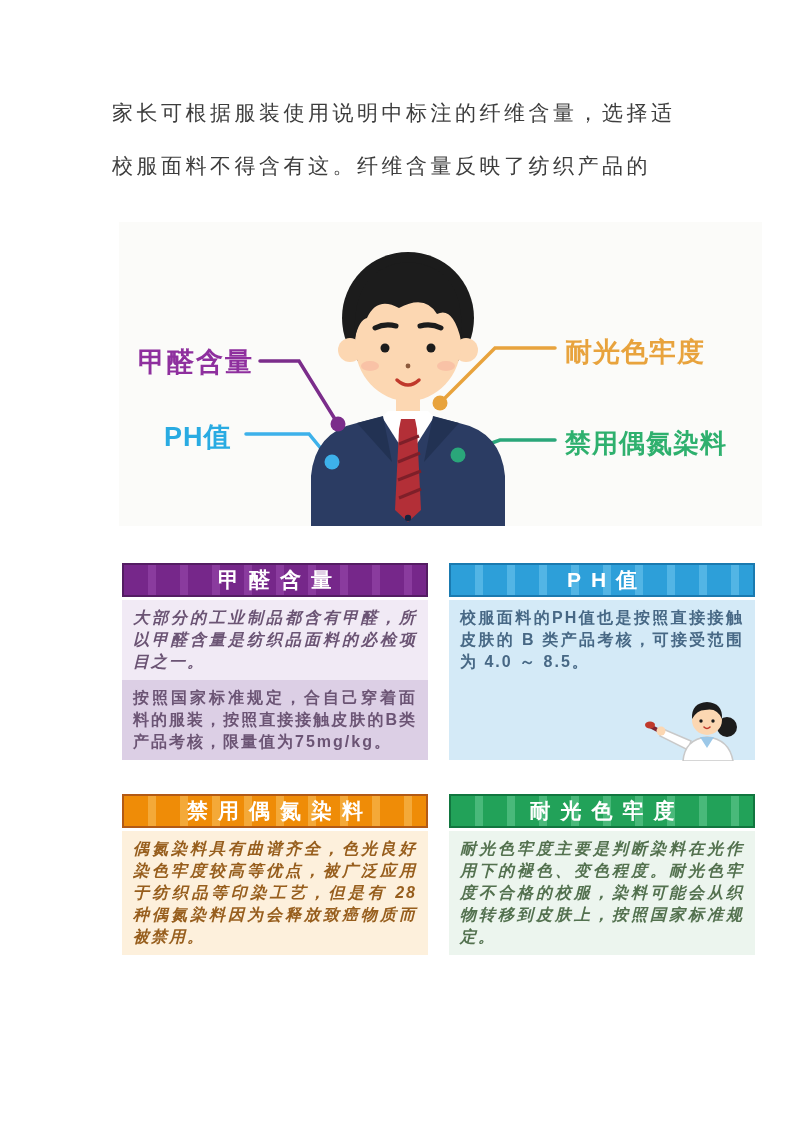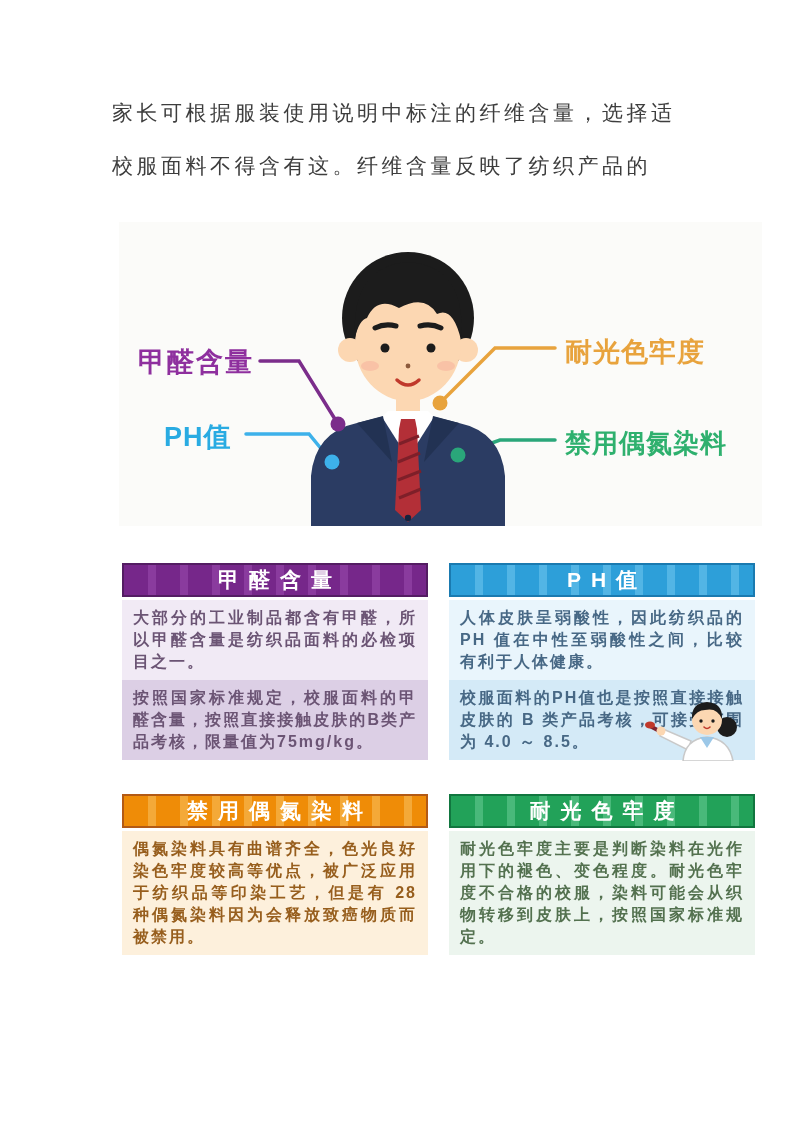--- a/index.html
+++ b/index.html
@@ -33,7 +33,7 @@
   }
   .card-body{flex:1;display:flex;flex-direction:column;margin-top:3px;}
   .card-para{font-size:16px;font-weight:bold;line-height:22px;letter-spacing:2px;color:var(--text-color);padding:7px 11px;text-align:justify;}
-  .para-1{background:var(--p1-bg);flex:0 0 auto;}
+  .para-1{background:var(--p1-bg);flex:0 0 auto;font-style:italic;}
   .para-2{background:var(--p2-bg);flex:1;}
 
   

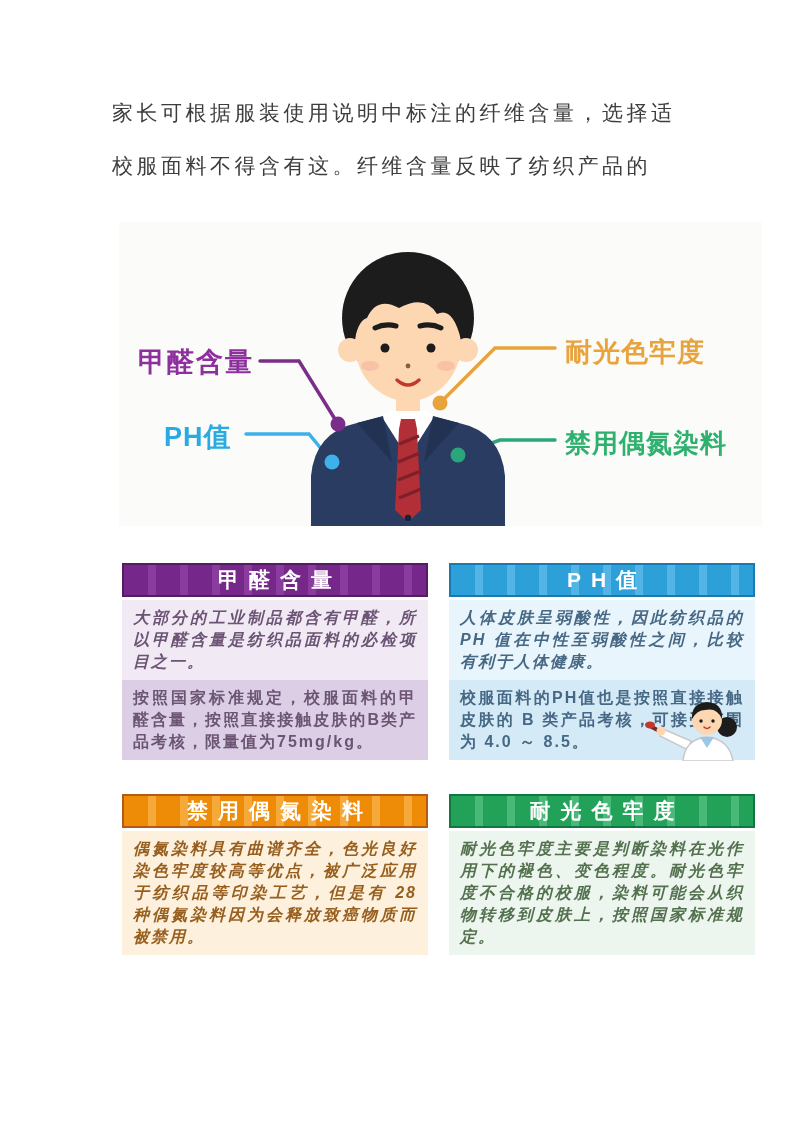--- a/index.html
+++ b/index.html
@@ -128,7 +128,6 @@
     <div class="card row1" style="--header-bg: #2d9fd9; --header-stripe: #52b5e5; --header-border: #1a7ab0; --p1-bg: #e9f5fc; --p2-bg: #d4eaf7; --text-color: #476885;">
       <div class="card-header">PH值</div>
       <div class="card-body">
-        <div class="card-para para-1">人体皮肤呈弱酸性，因此纺织品的 PH 值在中性至弱酸性之间，比较有利于人体健康。</div>
         <div class="card-para para-2">校服面料的PH值也是按照直接接触皮肤的 B 类产品考核，可接受范围为 4.0 ～ 8.5。</div>
       </div>
     </div>

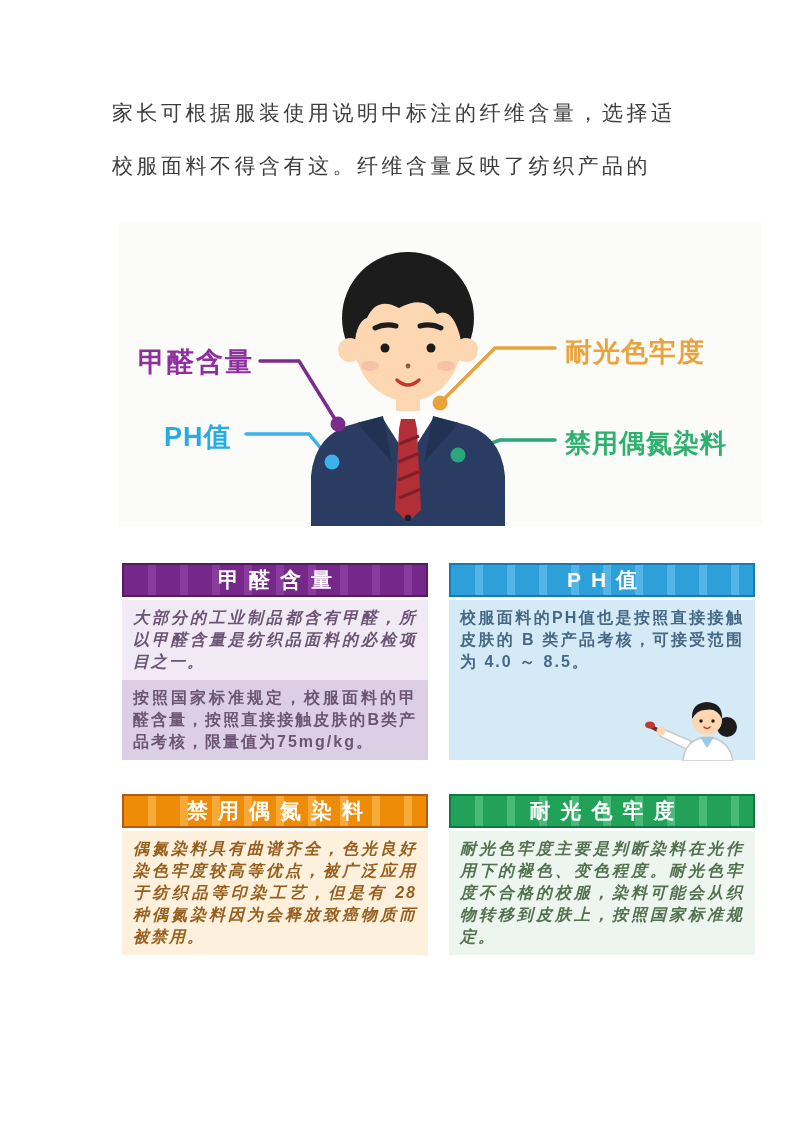--- a/index.html
+++ b/index.html
@@ -121,7 +121,7 @@
       <div class="card-header">甲醛含量</div>
       <div class="card-body">
         <div class="card-para para-1">大部分的工业制品都含有甲醛，所以甲醛含量是纺织品面料的必检项目之一。</div>
-        <div class="card-para para-2">按照国家标准规定，校服面料的甲醛含量，按照直接接触皮肤的B类产品考核，限量值为75mg/kg。</div>
+        <div class="card-para para-2">按照国家标准规定，合自己穿着面料的服装，按照直接接触皮肤的B类产品考核，限量值为75mg/kg。</div>
       </div>
     </div>
 

